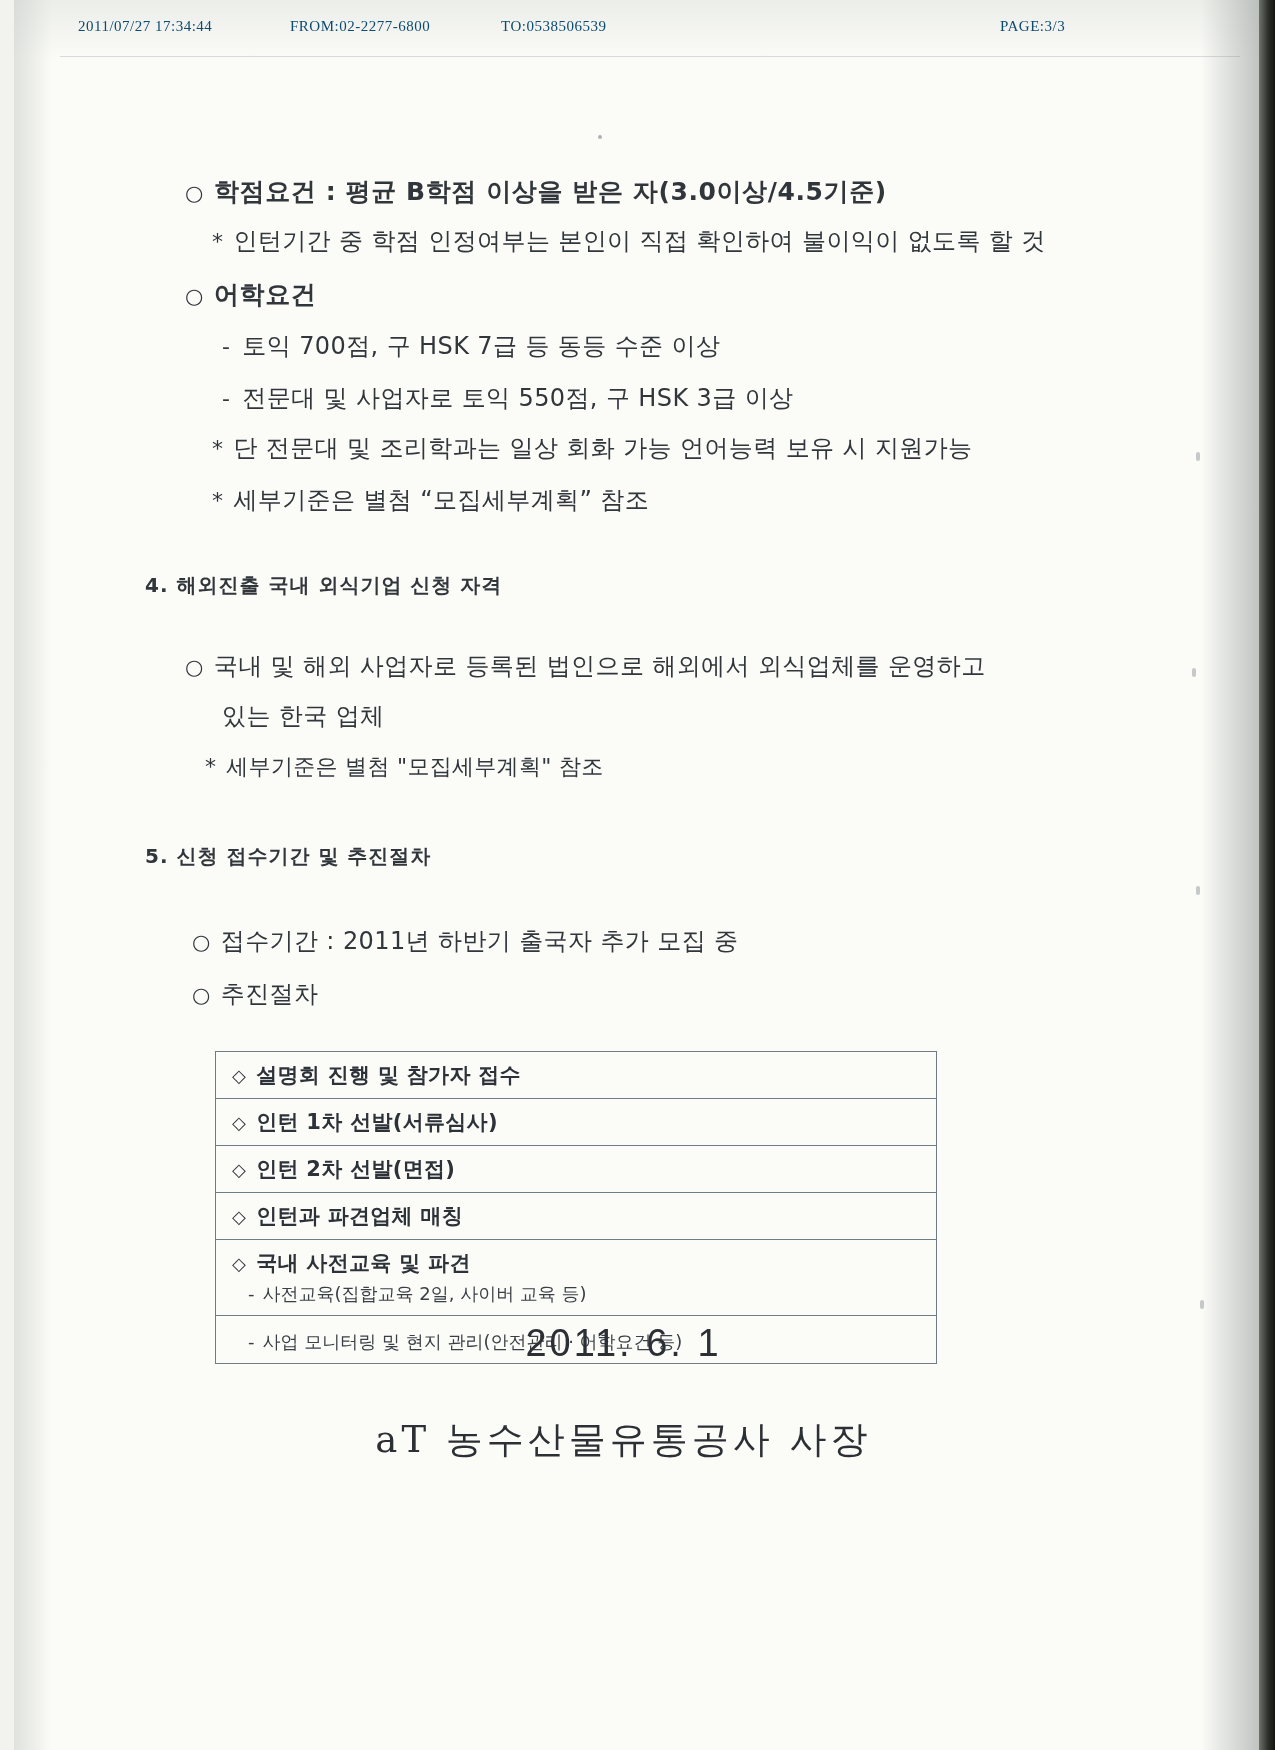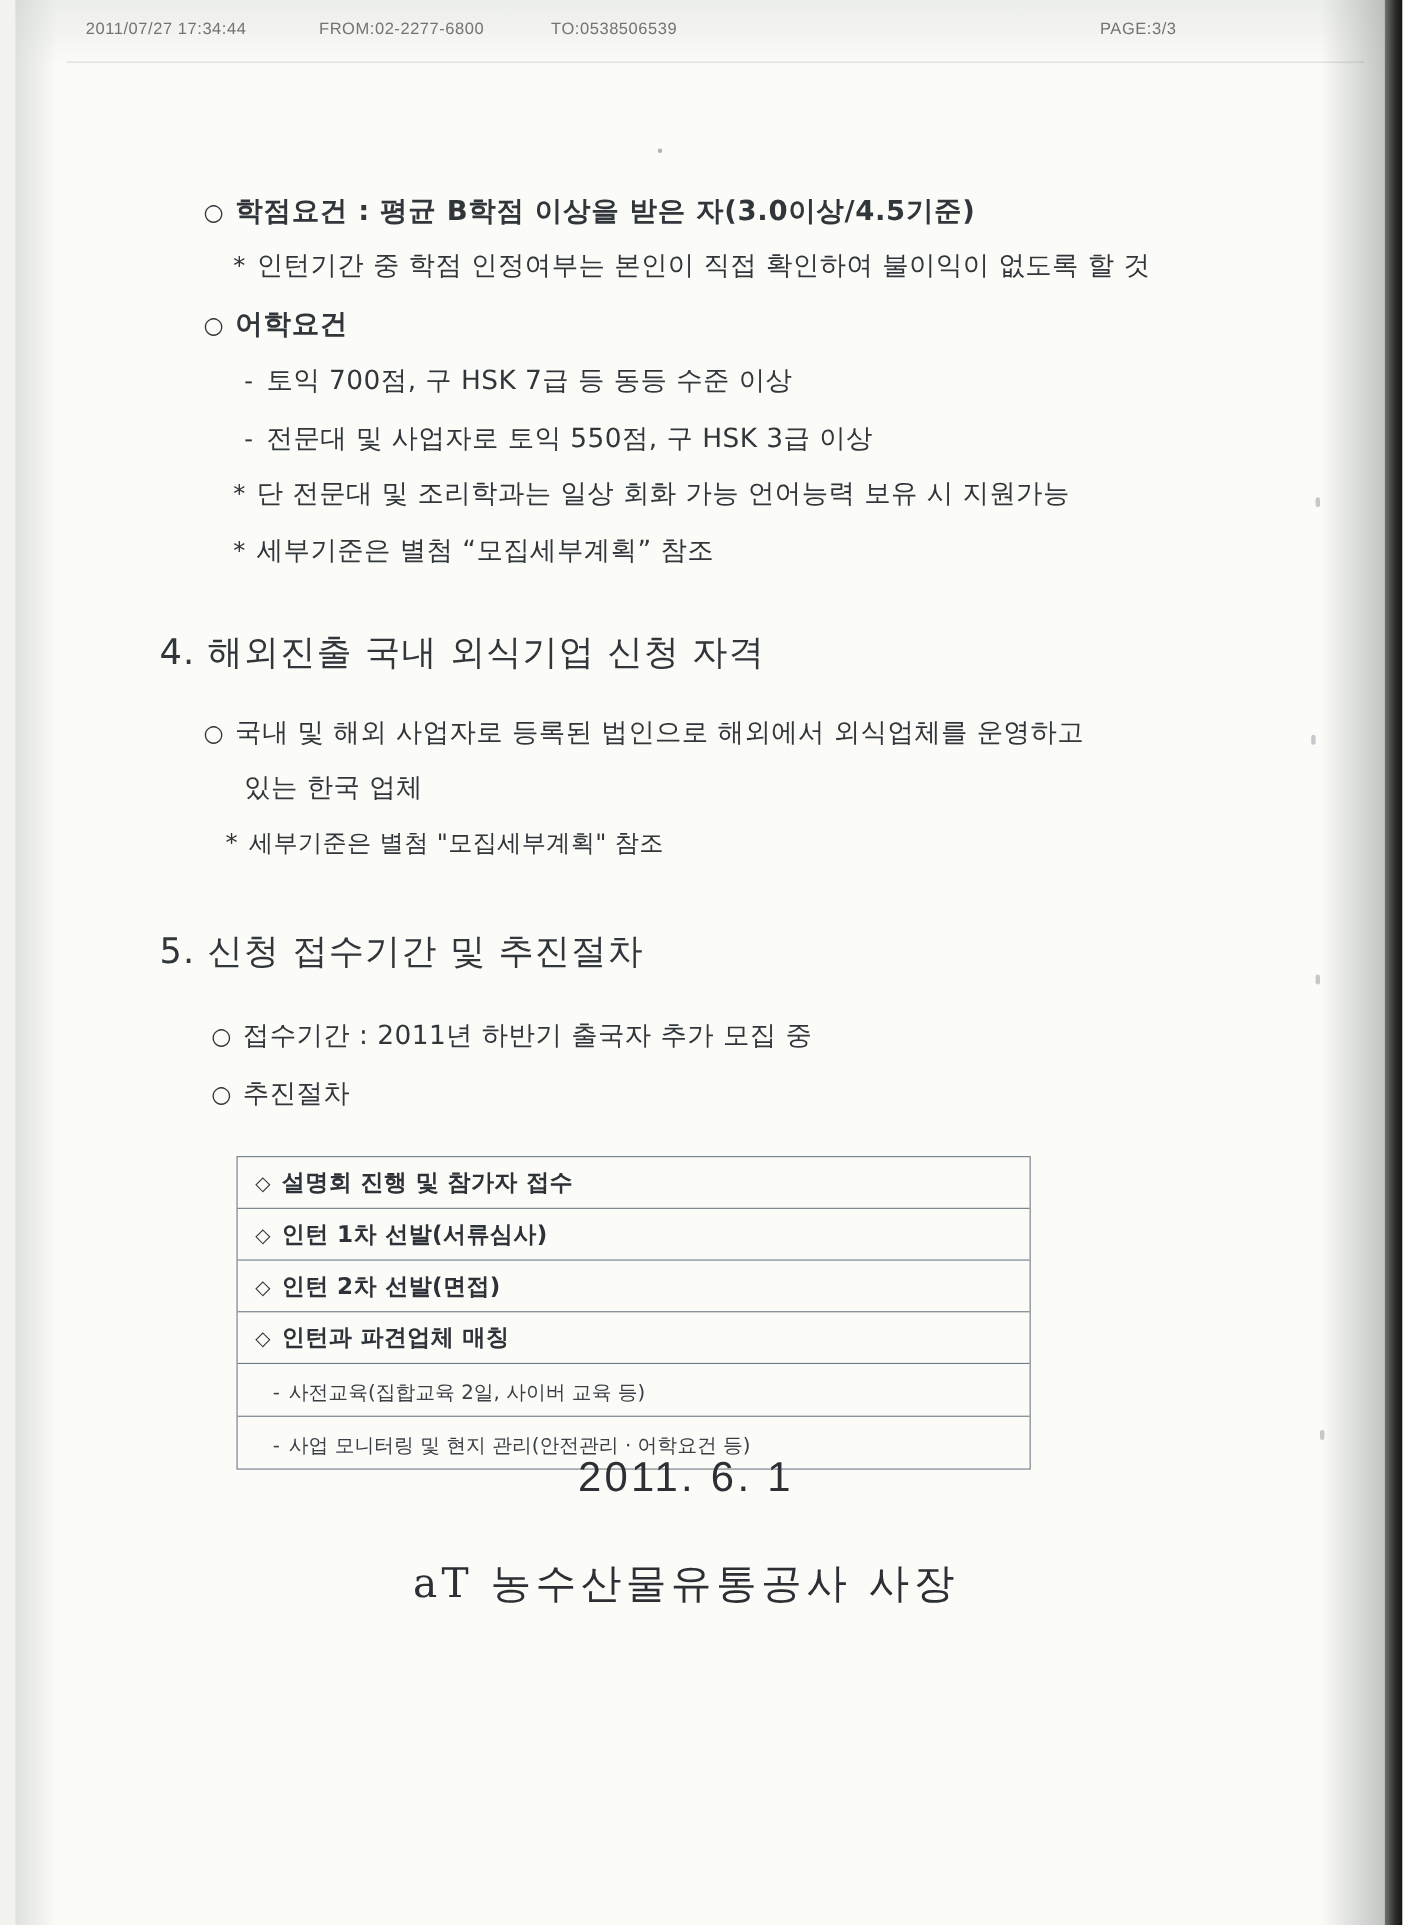--- a/index.html
+++ b/index.html
@@ -44,10 +44,10 @@
     left: 0;
     width: 1247px;
     height: 26px;
-    font-family: Liberation Sans, sans-serif;
+    font-family: Liberation Serif, serif;
     font-size: 15px;
     letter-spacing: 0.5px;
-    color: #737373;
+    color: #0c4a6e;
     white-space: nowrap;
   }
   .fax-header span { position: absolute; top: 0; }

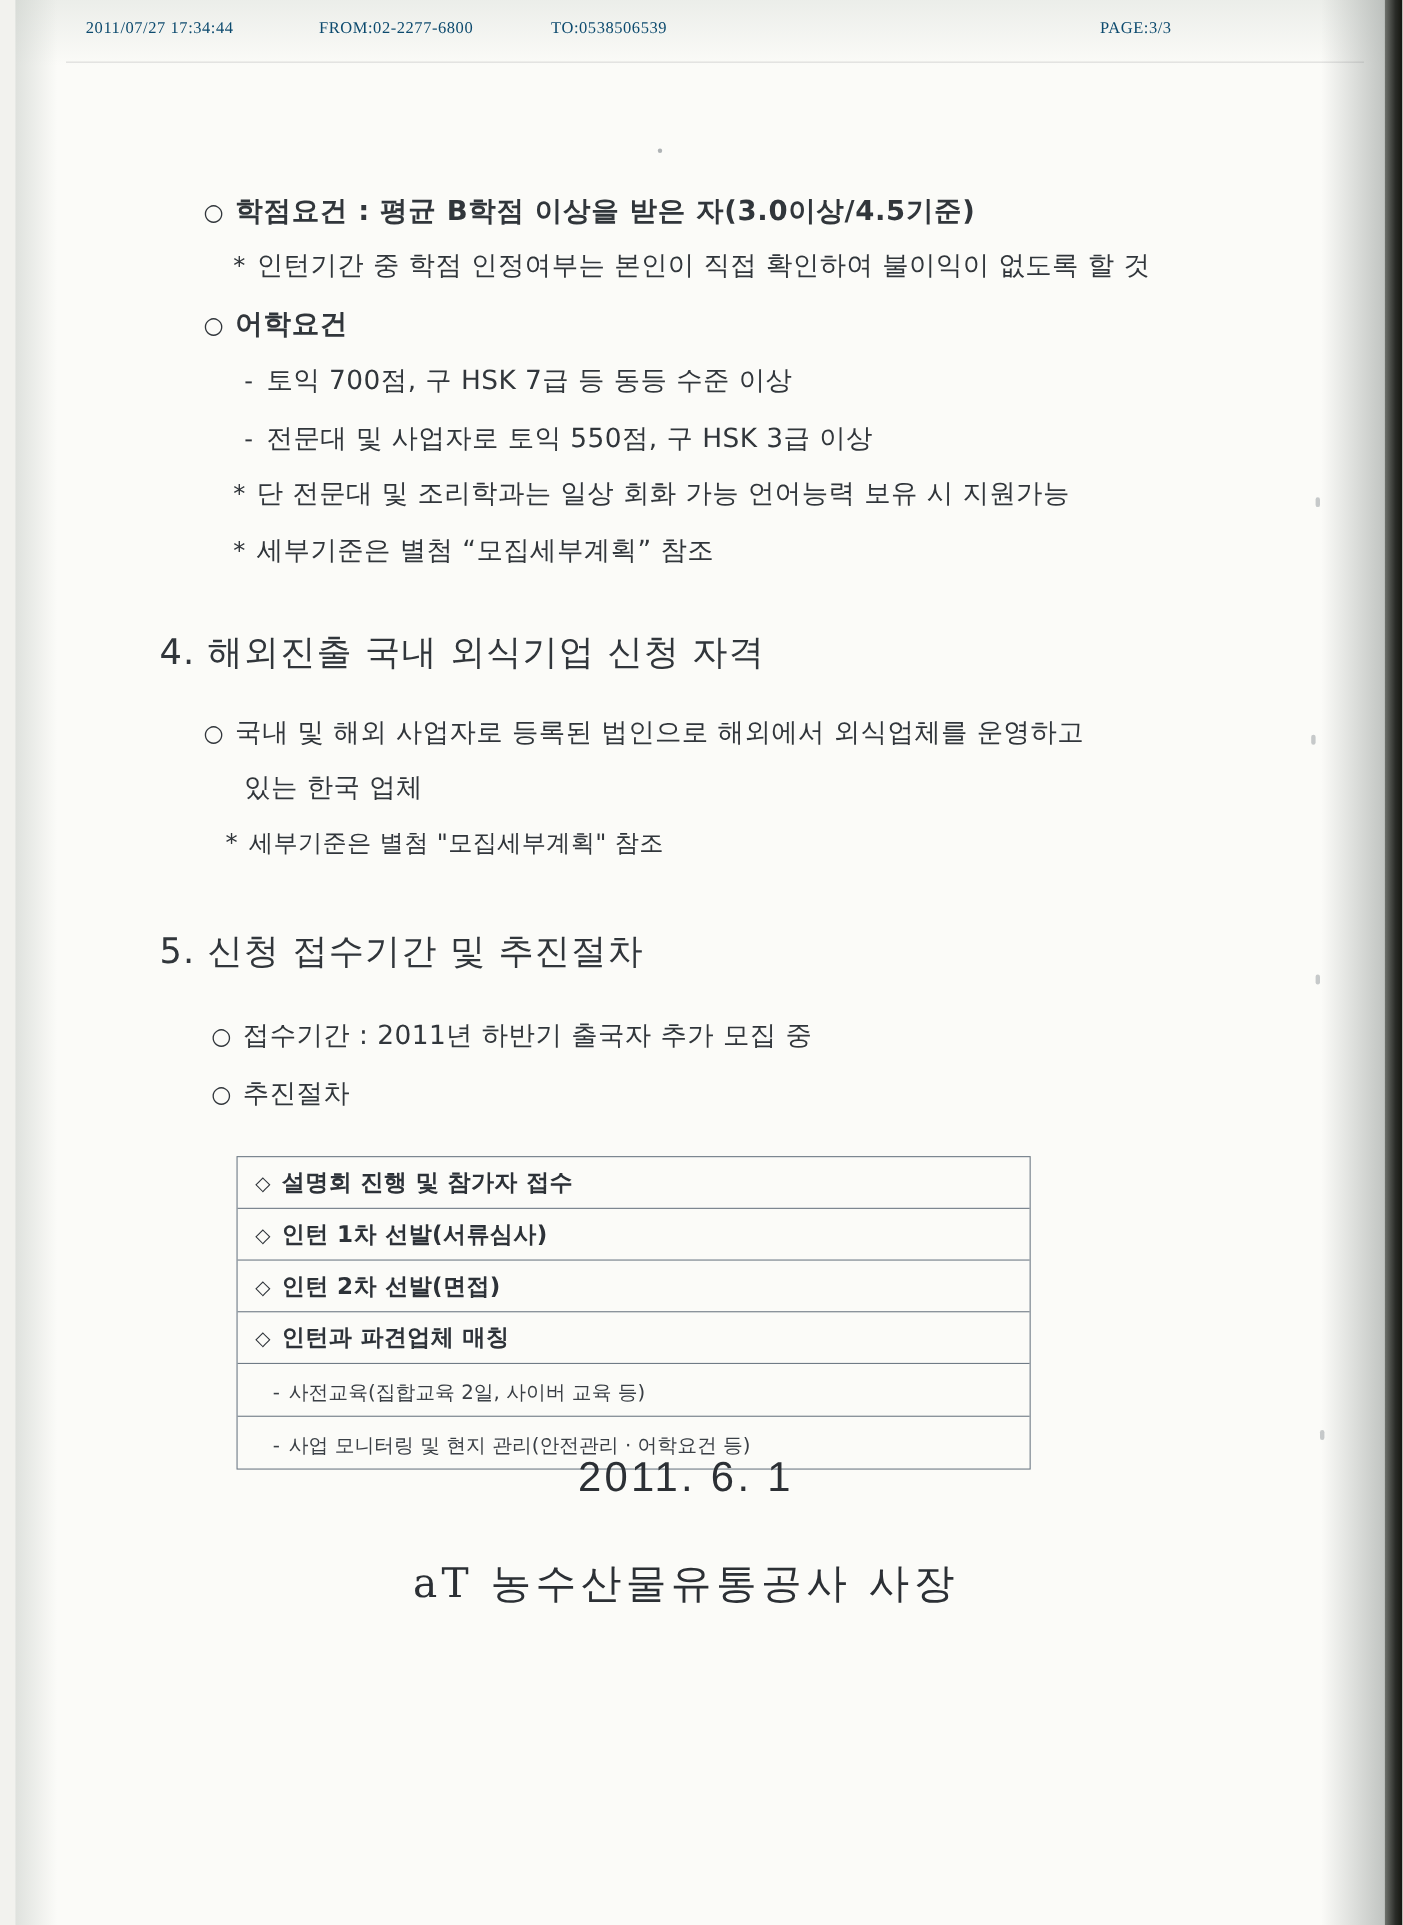--- a/index.html
+++ b/index.html
@@ -79,7 +79,7 @@
     font-family: "DejaVu Sans", sans-serif;
     color: #31363b;
   }
-  .h1 { font-size: 32px; font-weight: 400; letter-spacing: 1px; }
+  .h1 { font-size: 20px; font-weight: 700; letter-spacing: 1px; }
   .h2 { font-size: 25px; font-weight: 600; letter-spacing: 0.6px; }
   .p  { font-size: 24px; font-weight: 500; letter-spacing: 0.4px; }
   .p-small { font-size: 22px; font-weight: 500; letter-spacing: 0.3px; }

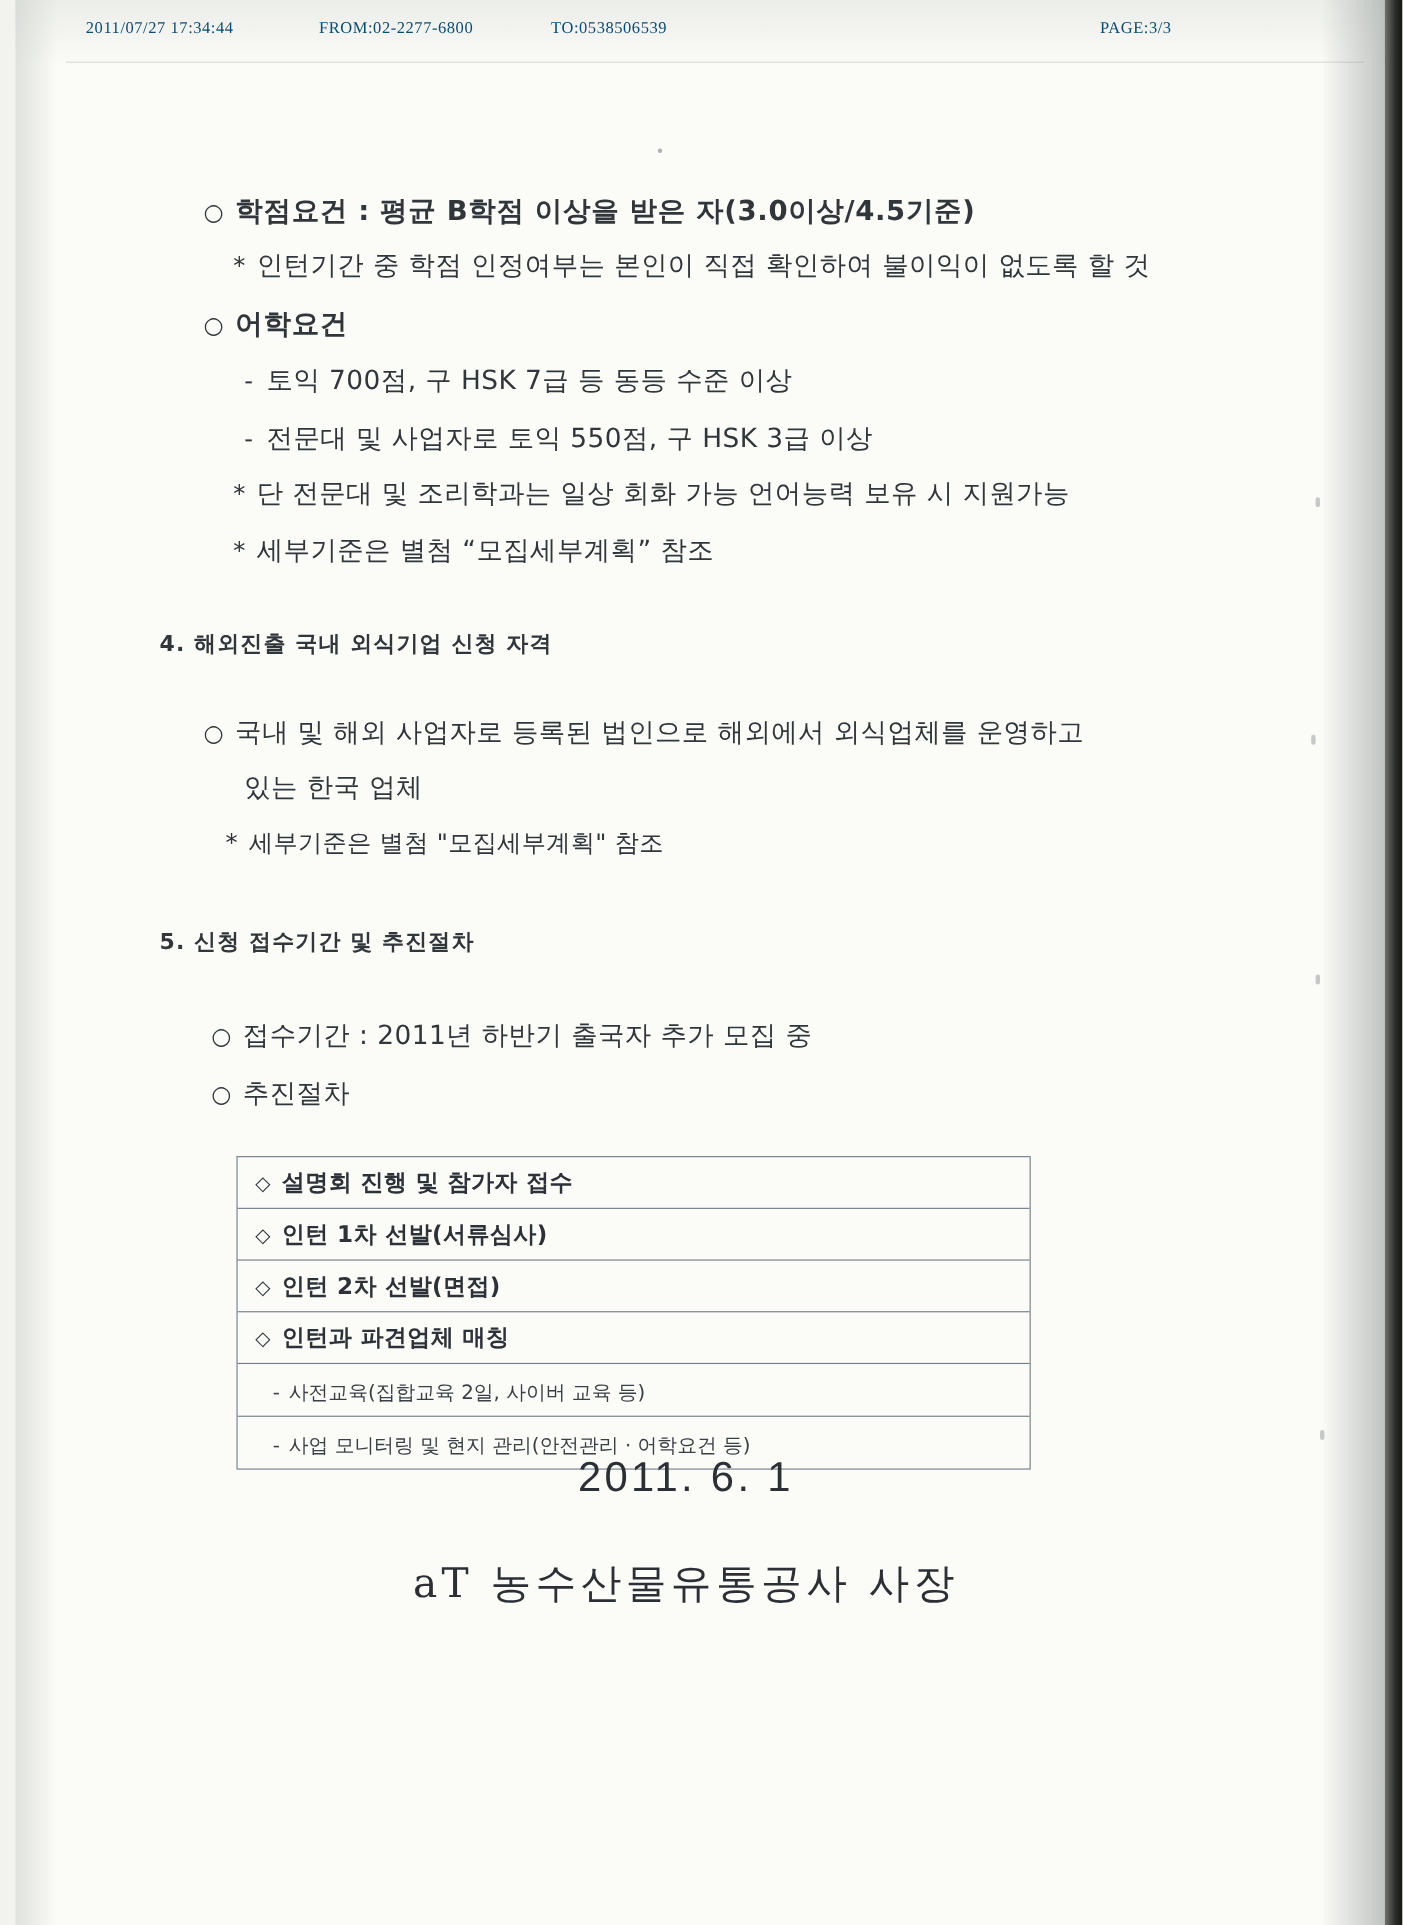--- a/index.html
+++ b/index.html
@@ -246,6 +246,7 @@
       <div class="proc-main">인턴과 파견업체 매칭</div>
     </div>
     <div class="proc-row">
+      <div class="proc-main">국내 사전교육 및 파견</div>
       <div class="proc-sub">사전교육(집합교육 2일, 사이버 교육 등)</div>
     </div>
     <div class="proc-row">

